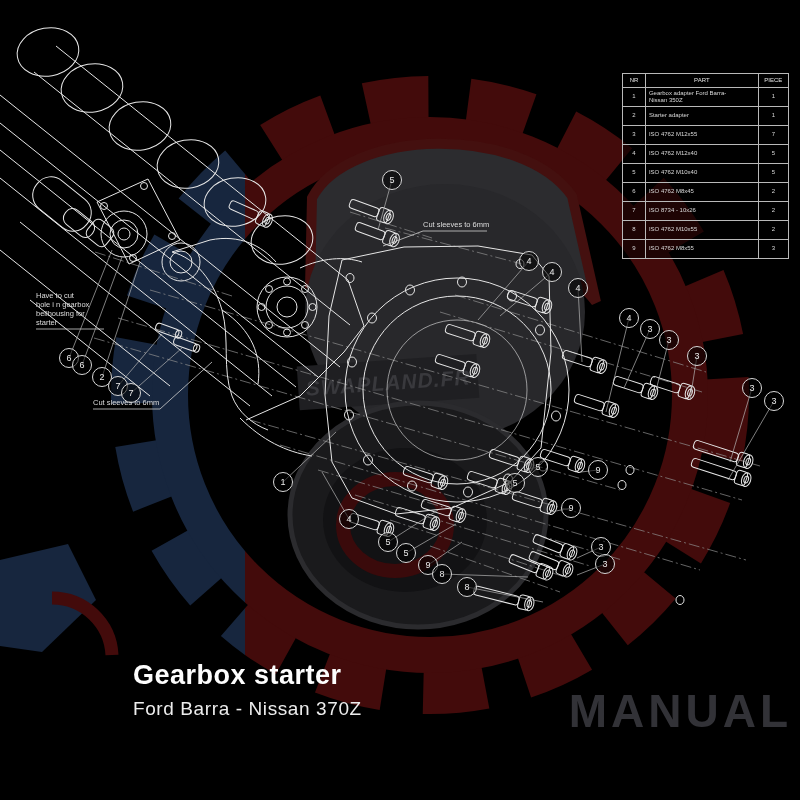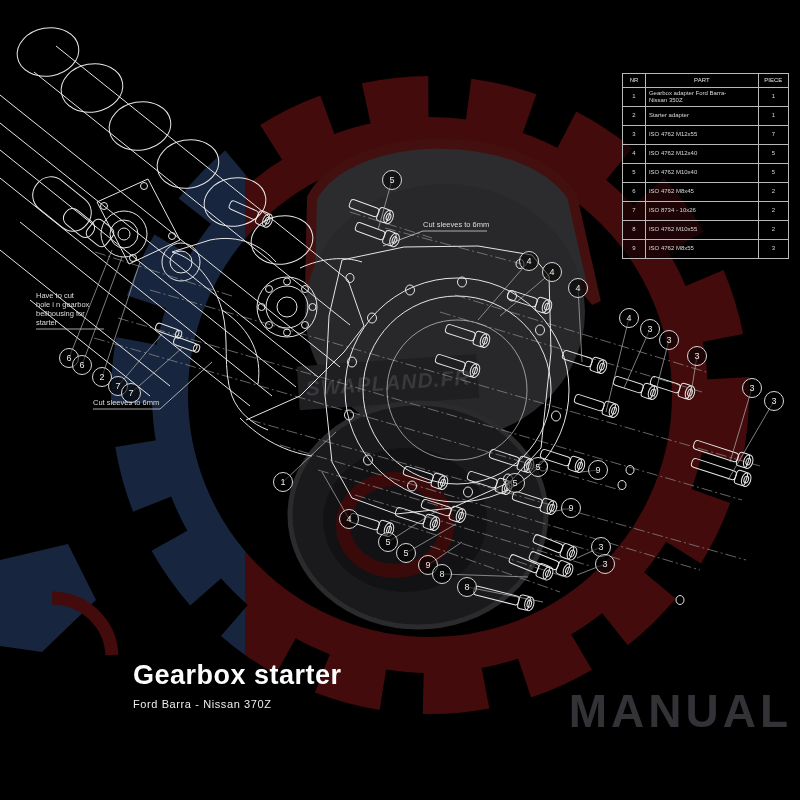--- a/index.html
+++ b/index.html
@@ -18,7 +18,7 @@
   
   #title-block{position:absolute;left:133px;top:660px;color:#fff;}
   #title-block h1{margin:0;font-size:27px;font-weight:bold;letter-spacing:.5px;color:#fdfdfd;}
-  #title-block .sub{margin-top:7px;font-size:11px;letter-spacing:.6px;color:#ededed;}
+  #title-block .sub{margin-top:7px;font-size:19px;letter-spacing:.6px;color:#ededed;}
   #manual-label{position:absolute;right:8px;top:684px;font-size:46px;font-weight:600;
     letter-spacing:4px;color:#323237;}
 </style>

